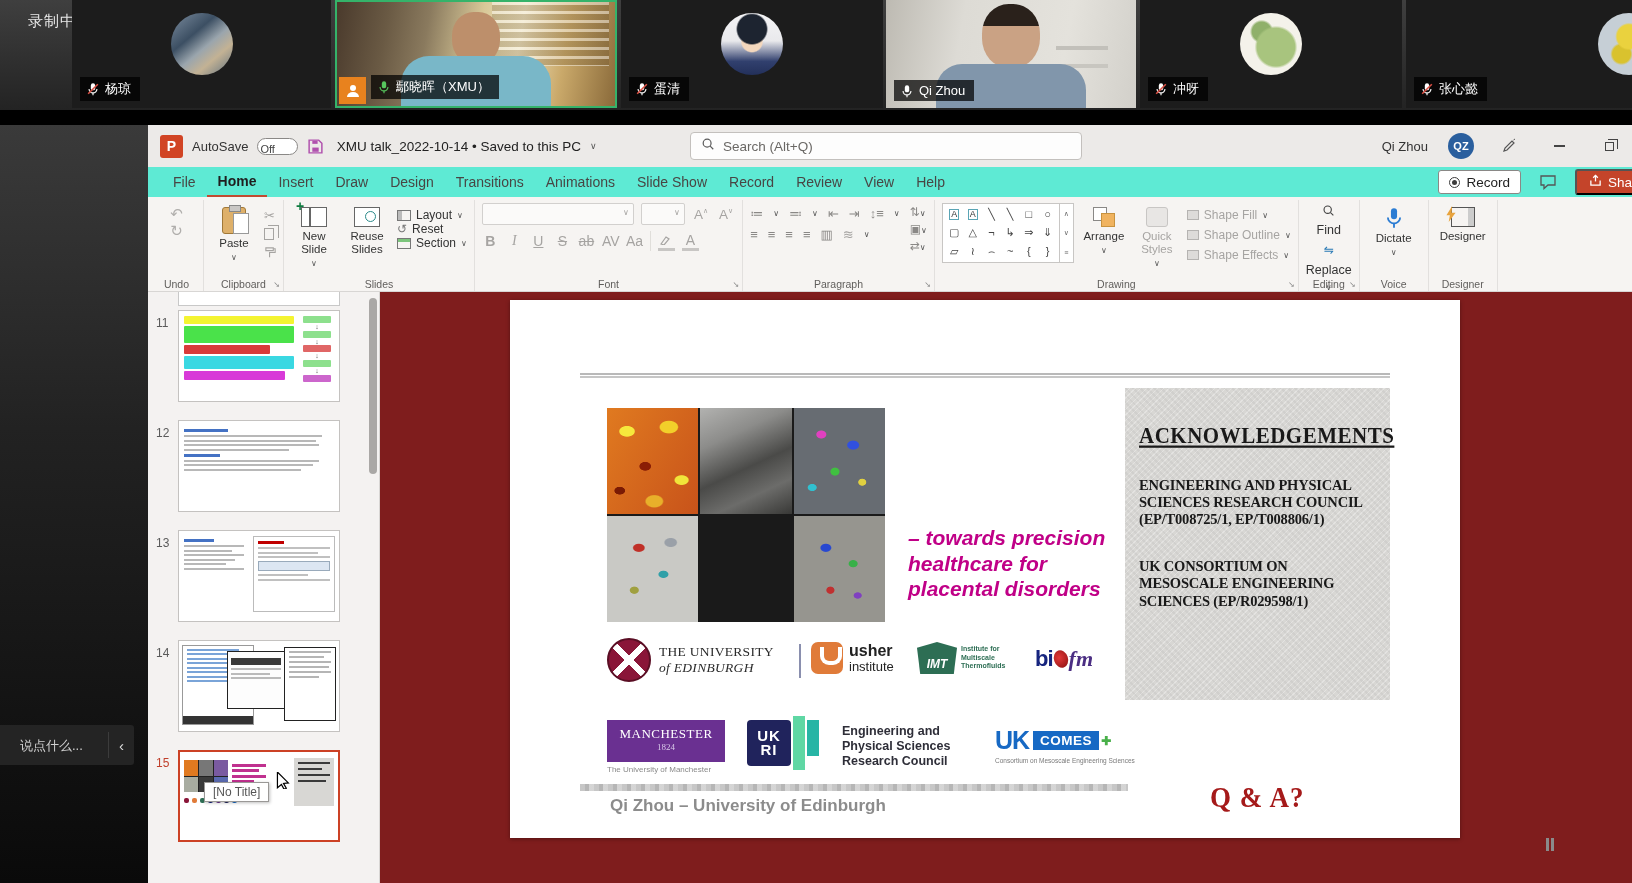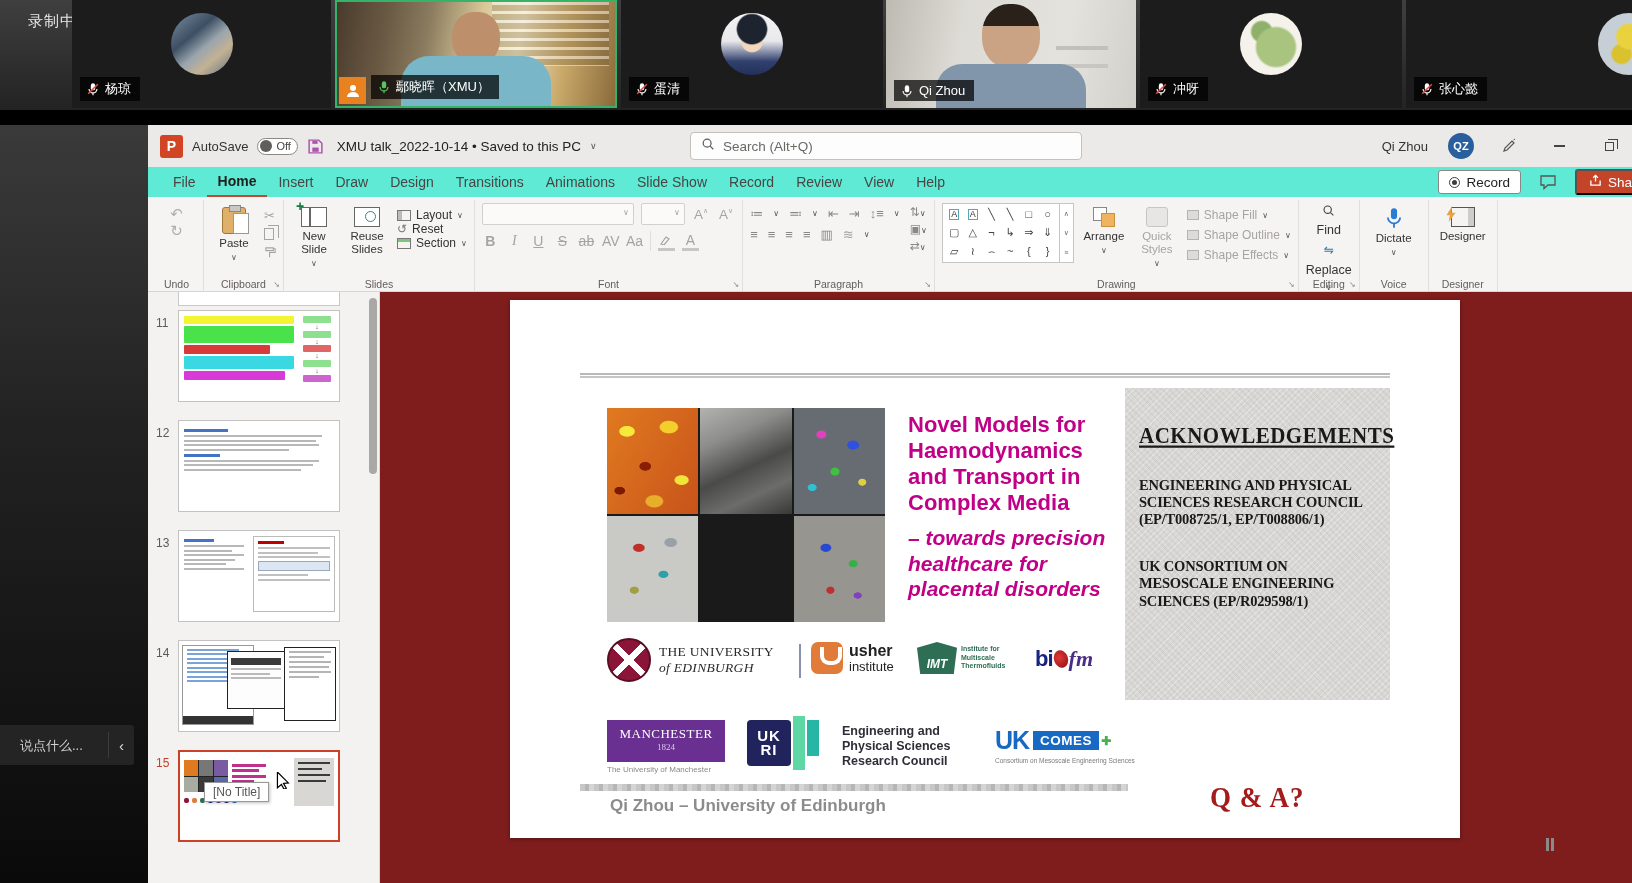--- a/index.html
+++ b/index.html
@@ -68,7 +68,7 @@
   font-size:14px; display:flex; align-items:center; justify-content:center; }
 .autosave-lbl { font-size:13px; color:#333; }
 .toggle { display:flex; align-items:center; gap:4px; border:1px solid #8a8886; border-radius:9px;
-  height:17px; padding:0 6px 0 2px; background:#fff; }
+  height:17px; padding:0 22px 0 2px; background:#fff;flex-direction:column; }
 .knob { width:12px; height:12px; border-radius:50%; background:#605e5c; }
 .toggle-state { font-size:11px; color:#444; }
 .save-icon svg{display:block;}

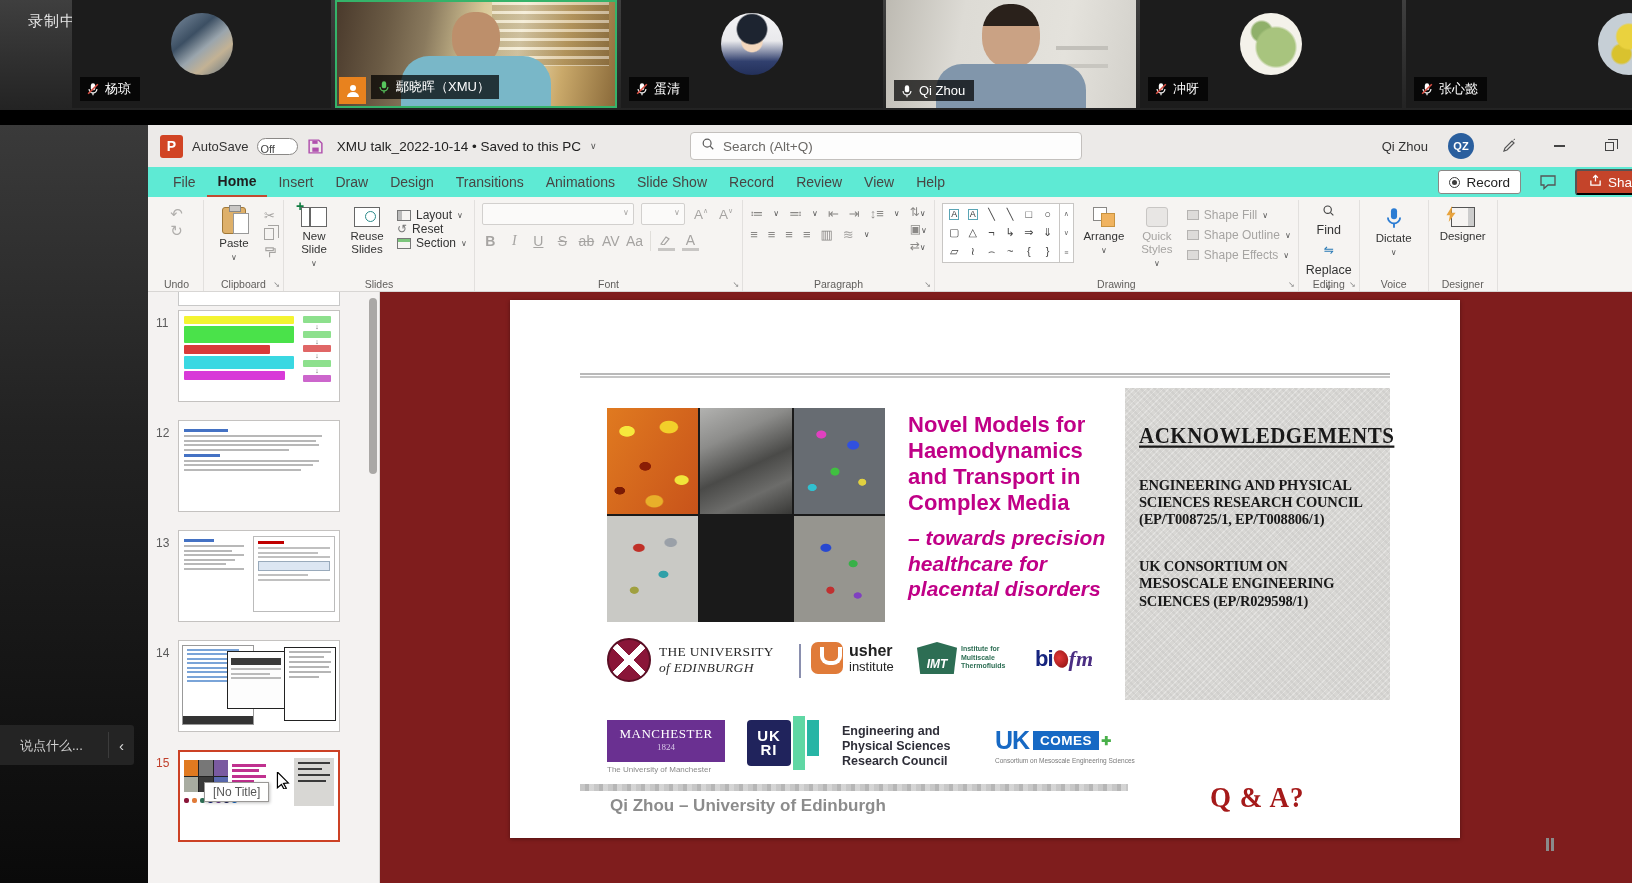--- a/index.html
+++ b/index.html
@@ -914,12 +914,6 @@
             <div class="c6"></div>
           </div>
 
-          <div class="stitle">
-            <div>Novel Models for</div>
-            <div>Haemodynamics</div>
-            <div>and Transport in</div>
-            <div>Complex Media</div>
-          </div>
           <div class="ssub">
             <div>– towards precision</div>
             <div>healthcare for</div>

